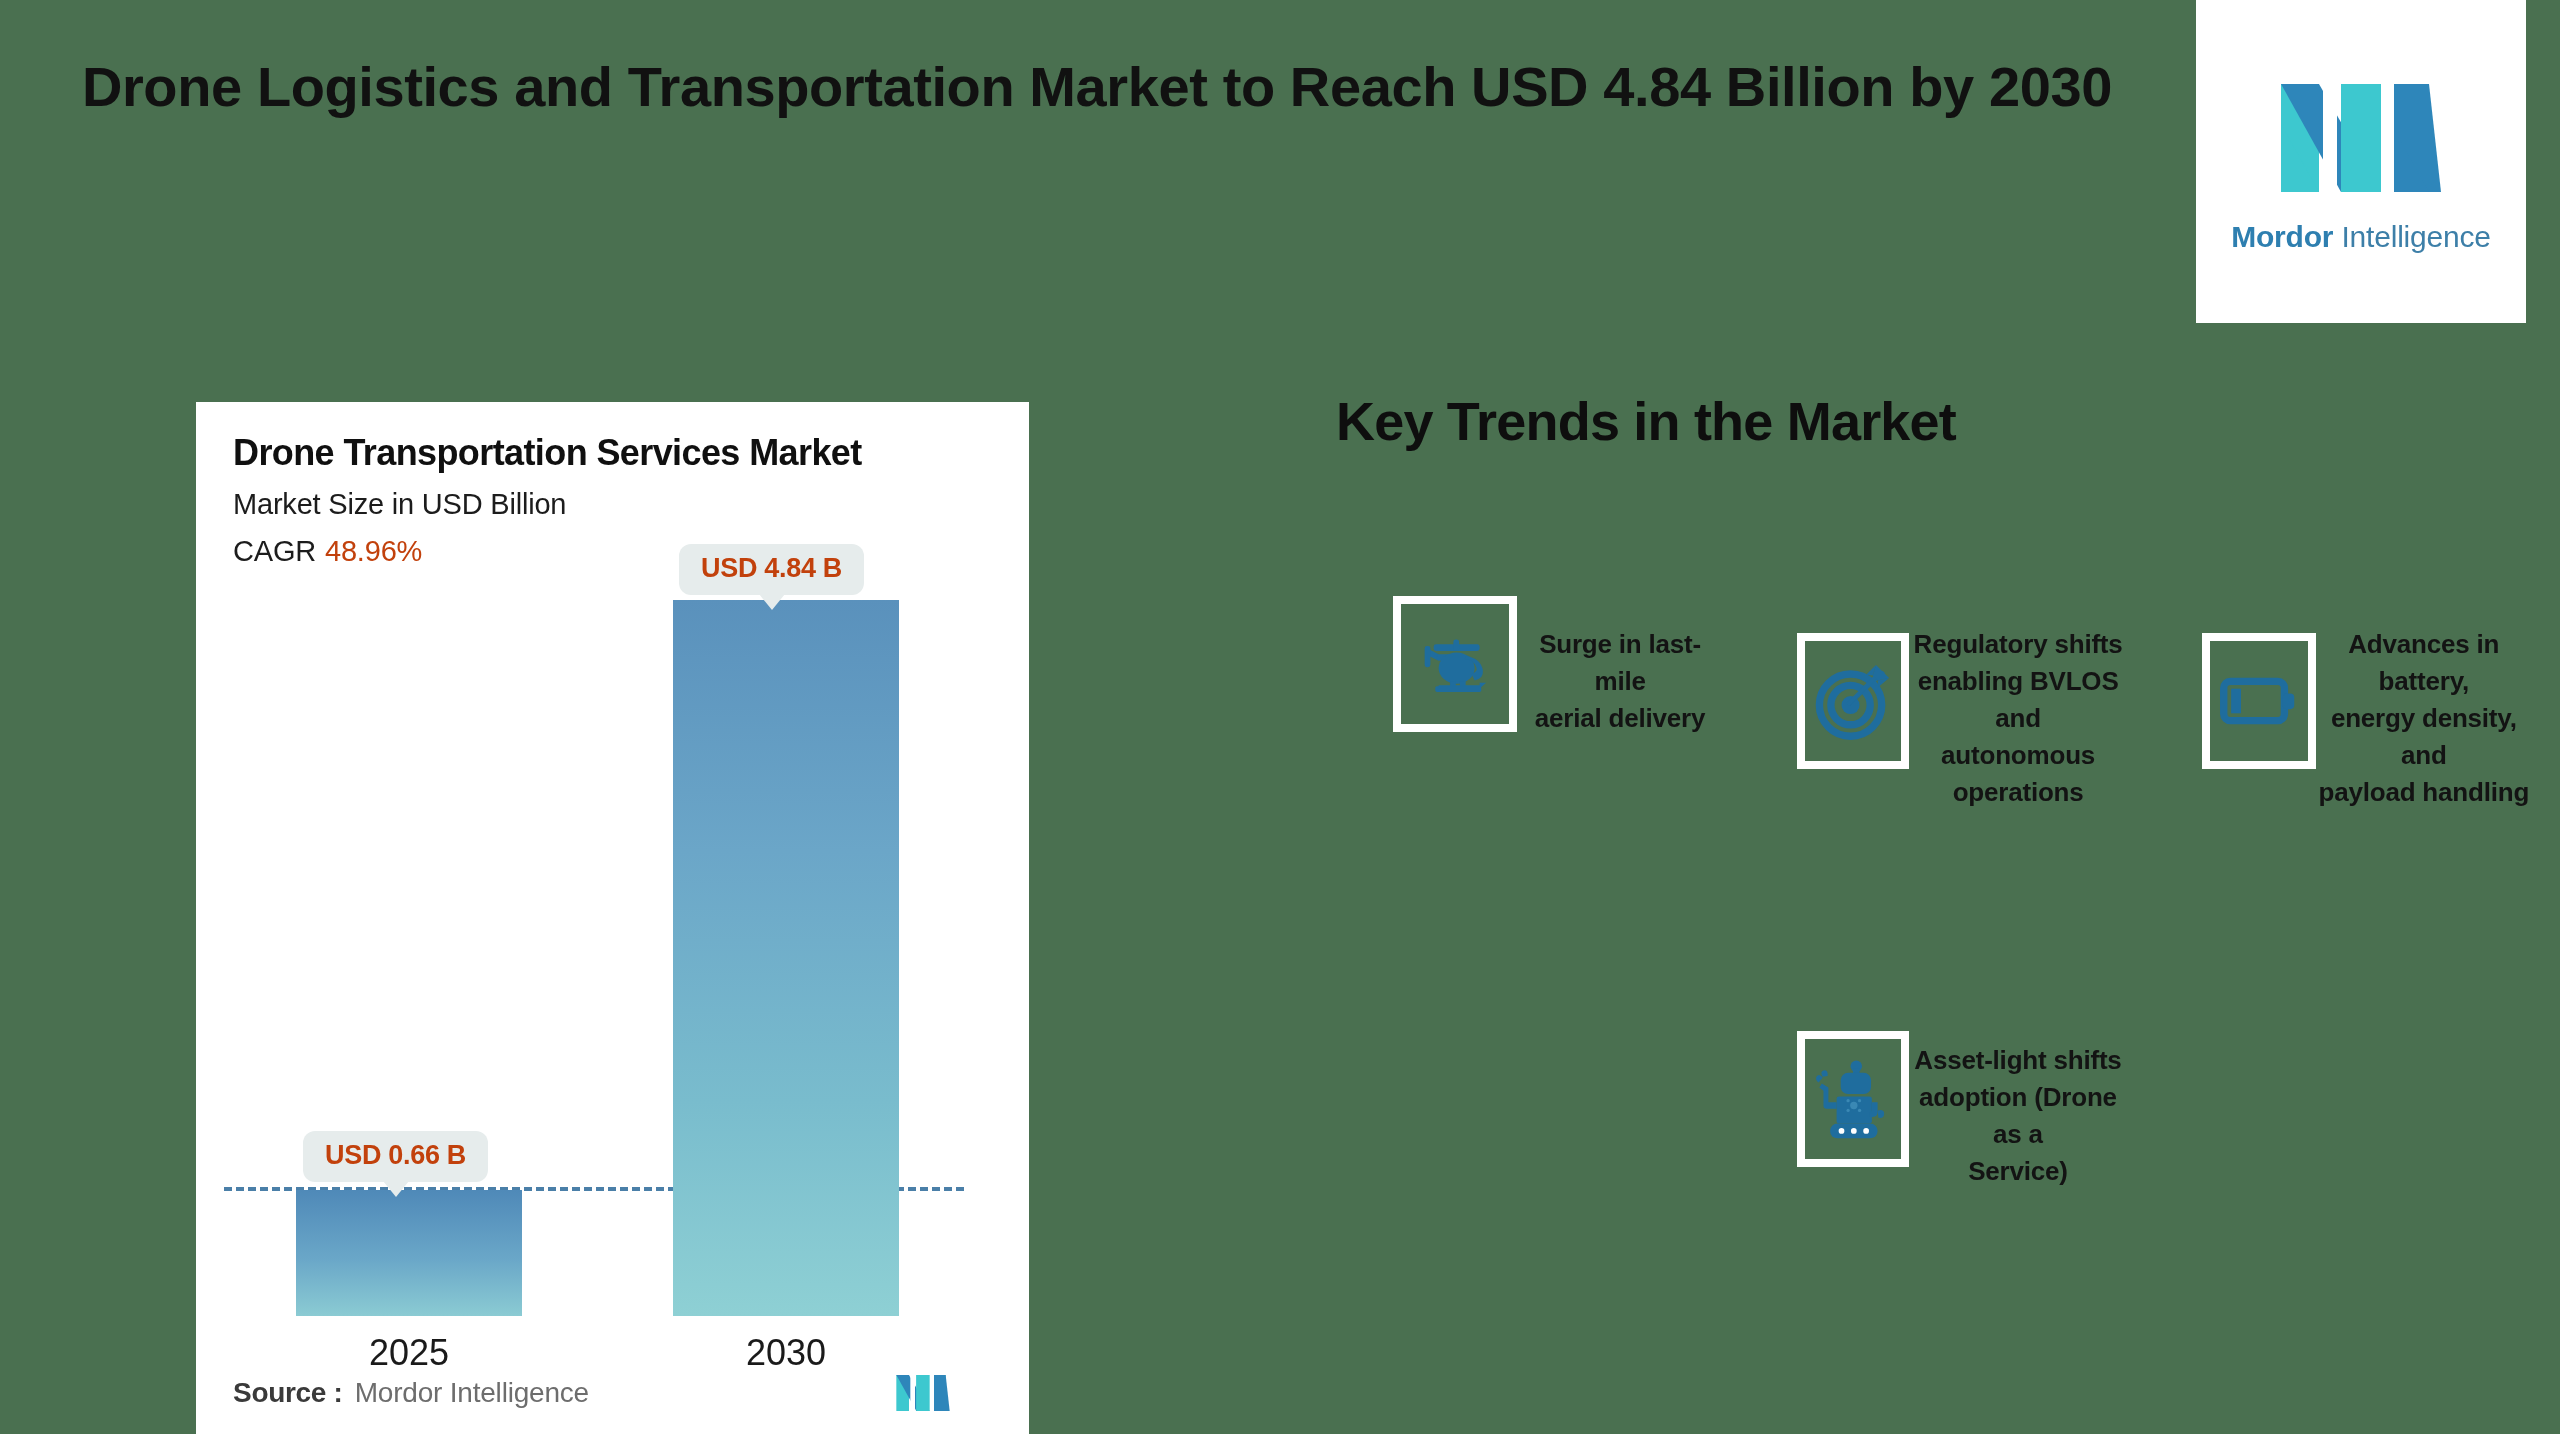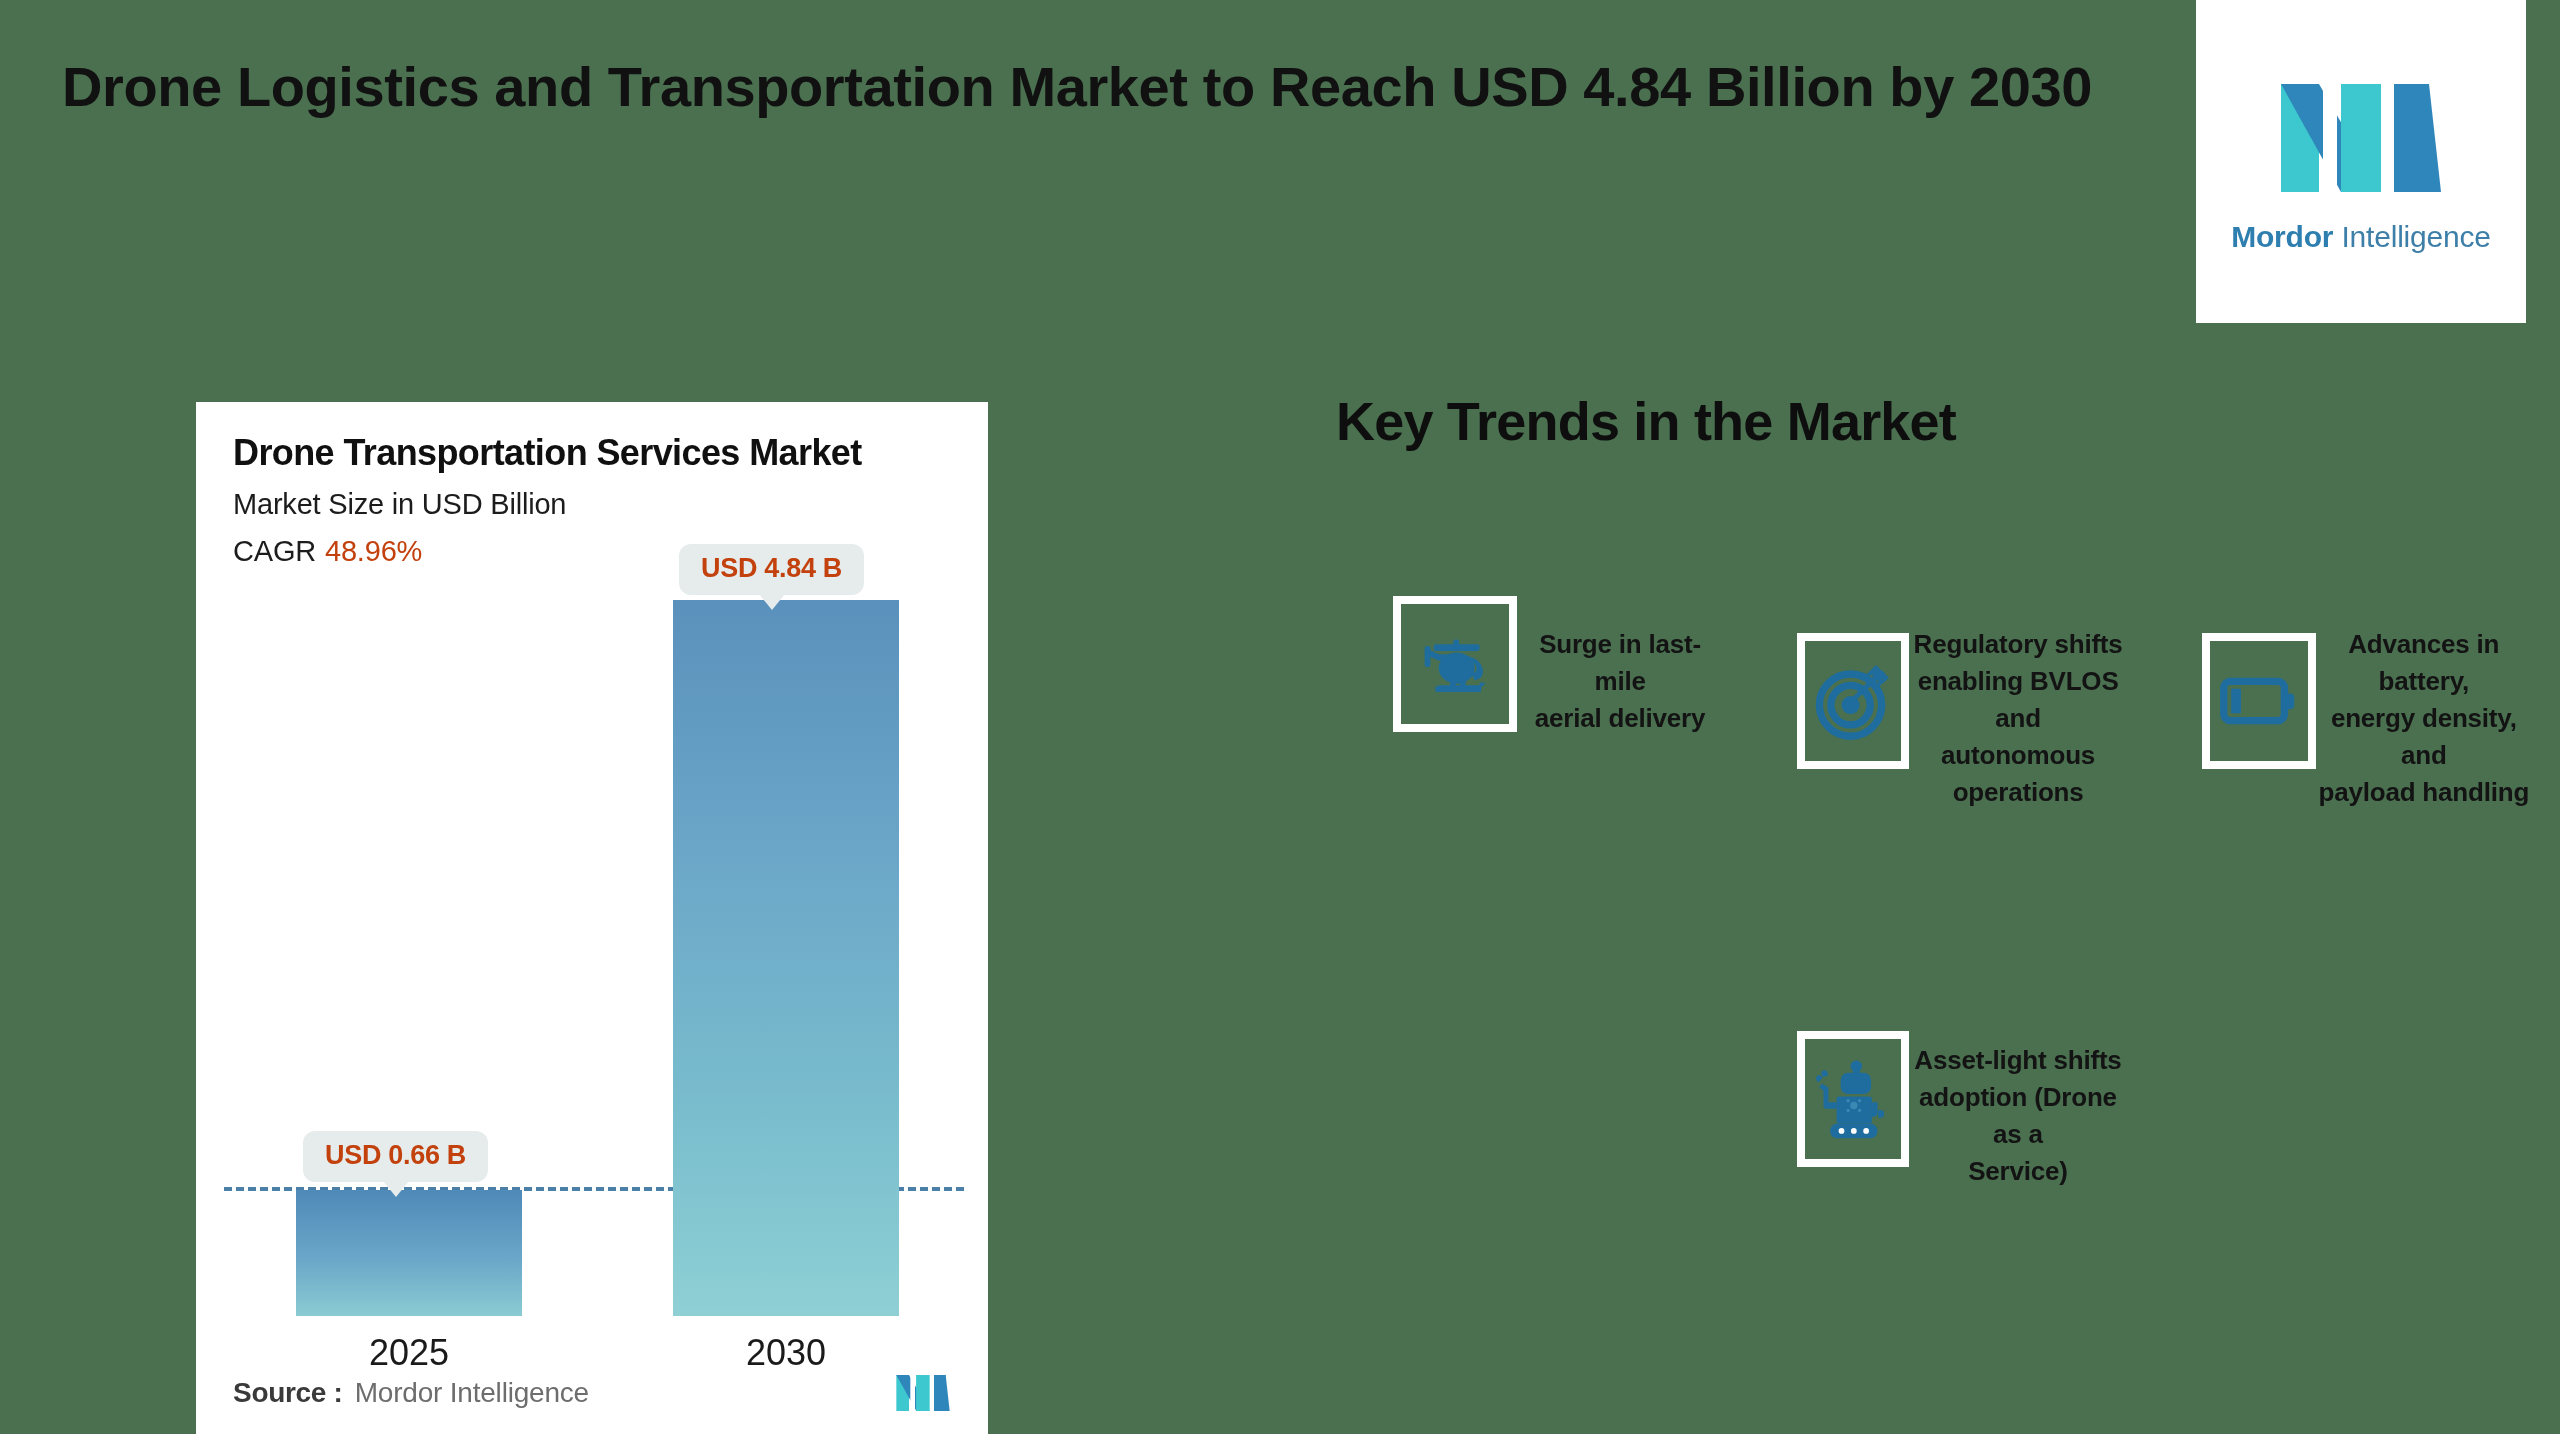--- a/index.html
+++ b/index.html
@@ -29,6 +29,7 @@
     letter-spacing: -0.4px;
     color: #111111;
     white-space: pre-wrap;
+    text-align: right;
   }
 
   .brand-card {

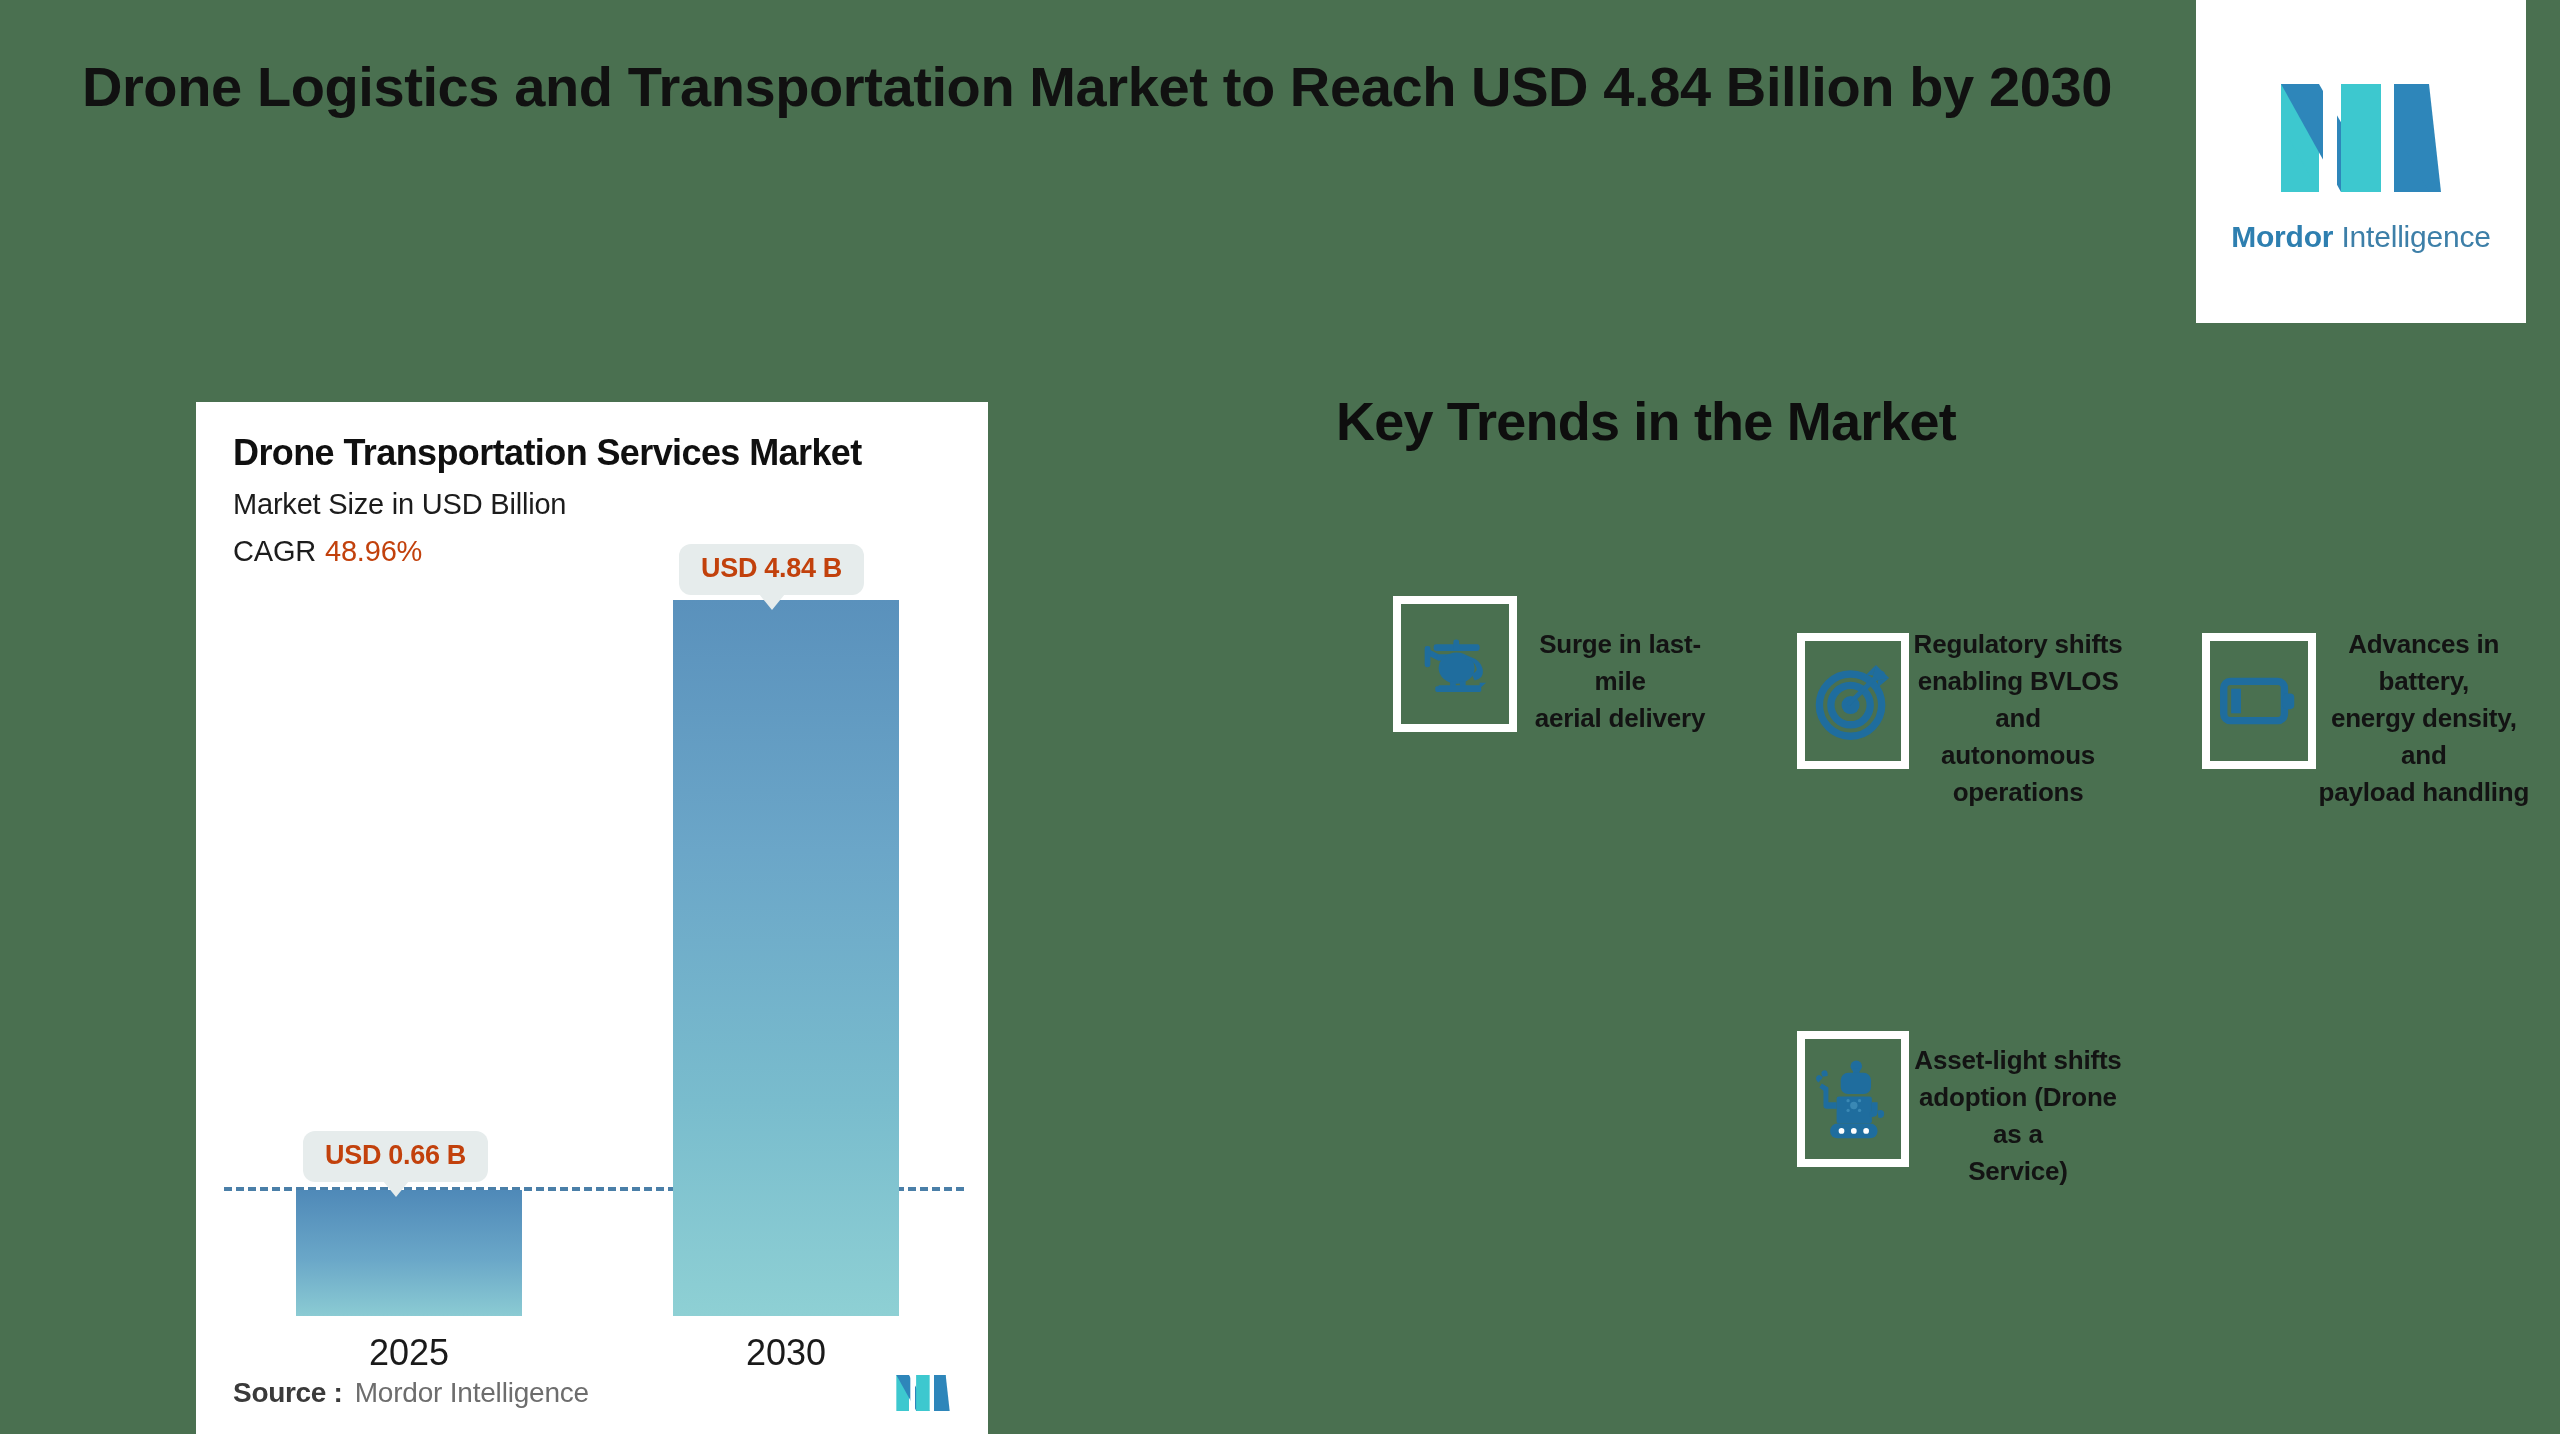--- a/index.html
+++ b/index.html
@@ -64,6 +64,7 @@
     height: 1032px;
     background: #ffffff;
     overflow: hidden;
+    padding-left: 41px;
   }
   .chart-title {
     position: absolute;

